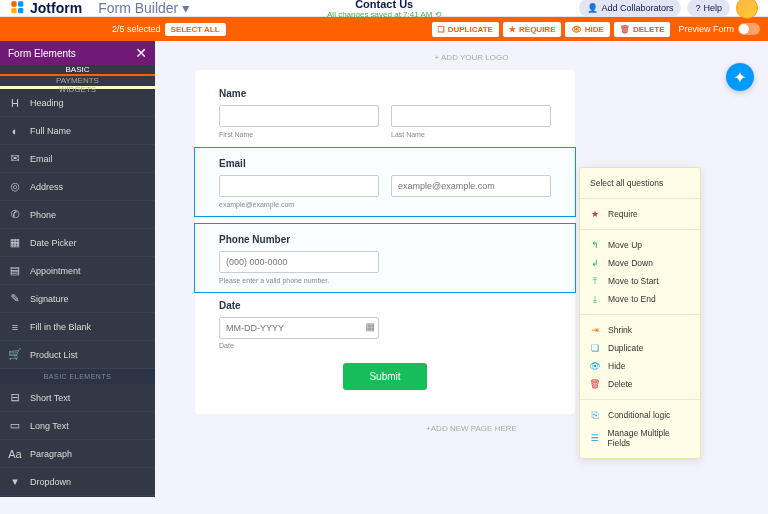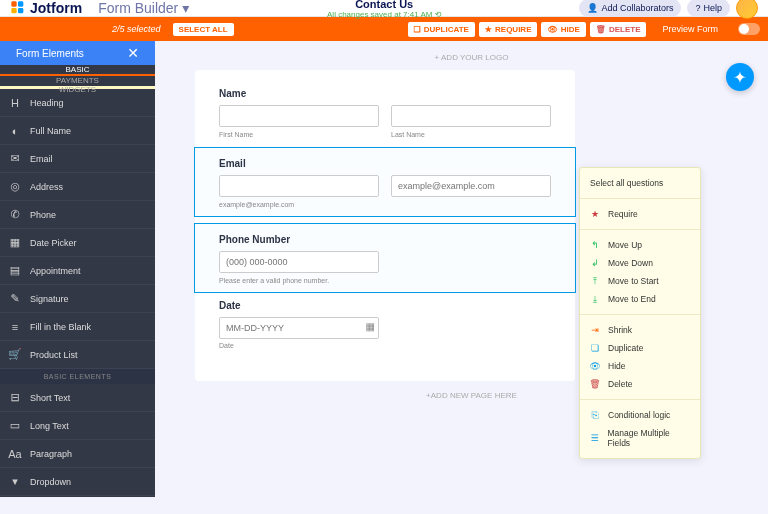--- a/index.html
+++ b/index.html
@@ -16,7 +16,7 @@
 .btn-help { background: #e3e5f5; color: #0a1551; font-size: 9px; padding: 4px 8px; border-radius: 10px; border: none; display: flex; align-items: center; gap: 3px; }
 .avatar { width: 22px; height: 22px; border-radius: 50%; background: linear-gradient(135deg,#ffb347,#ffcc33); border: 1px solid #f90; }
 .orangebar { height: 24px; background: #ff6100; display: flex; align-items: center; padding: 0 8px 0 112px; font-size: 9px; color: #fff; }
-.sel-count { margin-right: 12px; font-style: italic; }
+.sel-count { margin-right: 4px; }
 .sel-all { background: #fff; color: #ff6100; border: none; padding: 2px 6px; font-size: 8px; font-weight: 700; border-radius: 2px; }
 .ob-spacer { flex: 1; }
 .ob-btn { background: #fff; color: #ff6100; border: none; padding: 3px 6px; font-size: 8px; font-weight: 700; border-radius: 2px; margin-left: 4px; display: flex; align-items: center; gap: 3px; }

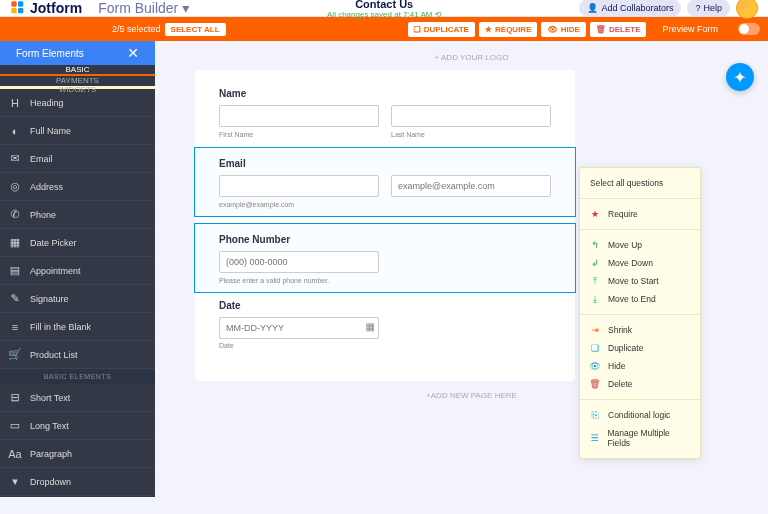--- a/index.html
+++ b/index.html
@@ -21,7 +21,7 @@
 .ob-spacer { flex: 1; }
 .ob-btn { background: #fff; color: #ff6100; border: none; padding: 3px 6px; font-size: 8px; font-weight: 700; border-radius: 2px; margin-left: 4px; display: flex; align-items: center; gap: 3px; }
 .ob-btn.del { color: #d9534f; }
-.preview { margin-left: 16px; color: #fff; font-size: 9px; display: flex; align-items: center; gap: 20px; }
+.preview { margin-left: 8px; color: #fff; font-size: 9px; display: flex; align-items: center; gap: 4px; }
 .toggle { width: 22px; height: 12px; background: rgba(255,255,255,0.4); border-radius: 6px; position: relative; }
 .toggle::after { content: ''; width: 10px; height: 10px; background: #fff; border-radius: 50%; position: absolute; top: 1px; left: 1px; }
 .main { display: flex; height: calc(514px - 58px); }

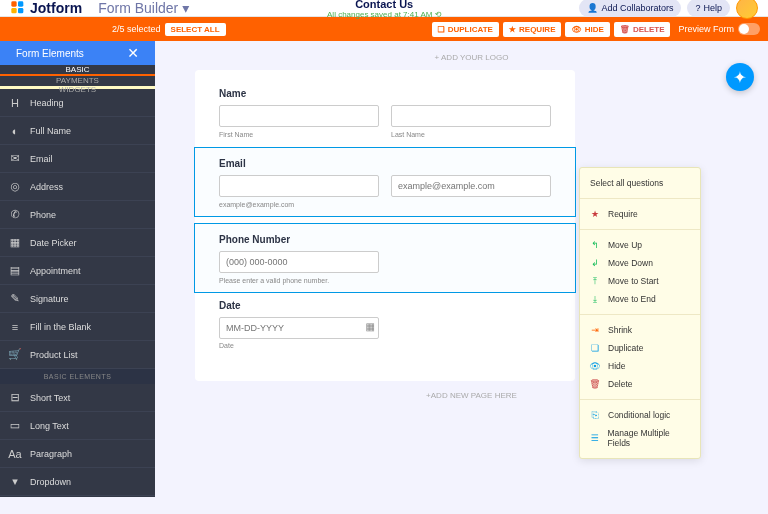--- a/index.html
+++ b/index.html
@@ -26,7 +26,7 @@
 .toggle::after { content: ''; width: 10px; height: 10px; background: #fff; border-radius: 50%; position: absolute; top: 1px; left: 1px; }
 .main { display: flex; height: calc(514px - 58px); }
 .sidebar { width: 155px; background: #333846; color: #fff; display: flex; flex-direction: column; }
-.sb-hdr { height: 24px; background: #3b82f6; display: flex; align-items: center; justify-content: space-between; padding: 0 16px; font-size: 10px; }
+.sb-hdr { height: 24px; background: #701a75; display: flex; align-items: center; justify-content: space-between; padding: 0 8px; font-size: 10px; }
 .sb-close { color: #fff; font-size: 14px; cursor: pointer; }
 .sb-tabs { display: flex; height: 24px; border-bottom: 3px solid #fef9c3; flex-direction: column; }
 .sb-tab { flex: 1; font-size: 8px; color: #aaa; display: flex; align-items: center; justify-content: center; cursor: pointer; }

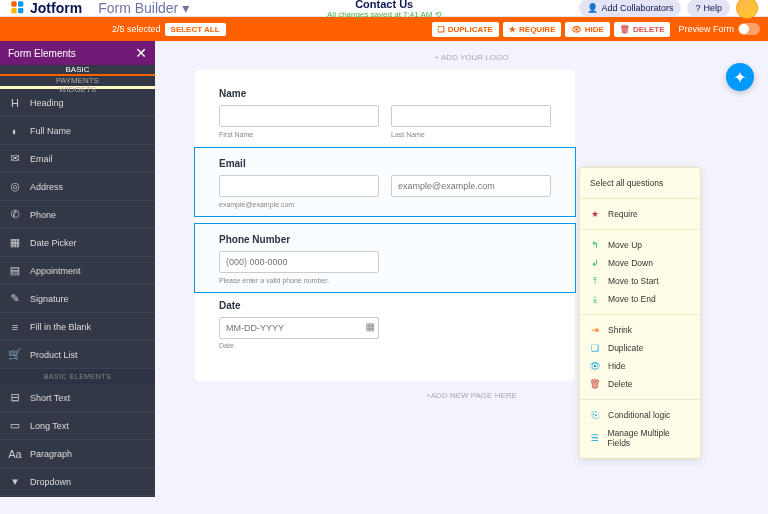--- a/index.html
+++ b/index.html
@@ -235,6 +235,7 @@
         <div class="helper">Date</div>
       </div>
 
+      <button class="submit">Submit</button>
     </div>
     <div class="add-page">+ADD NEW PAGE HERE</div>
 

